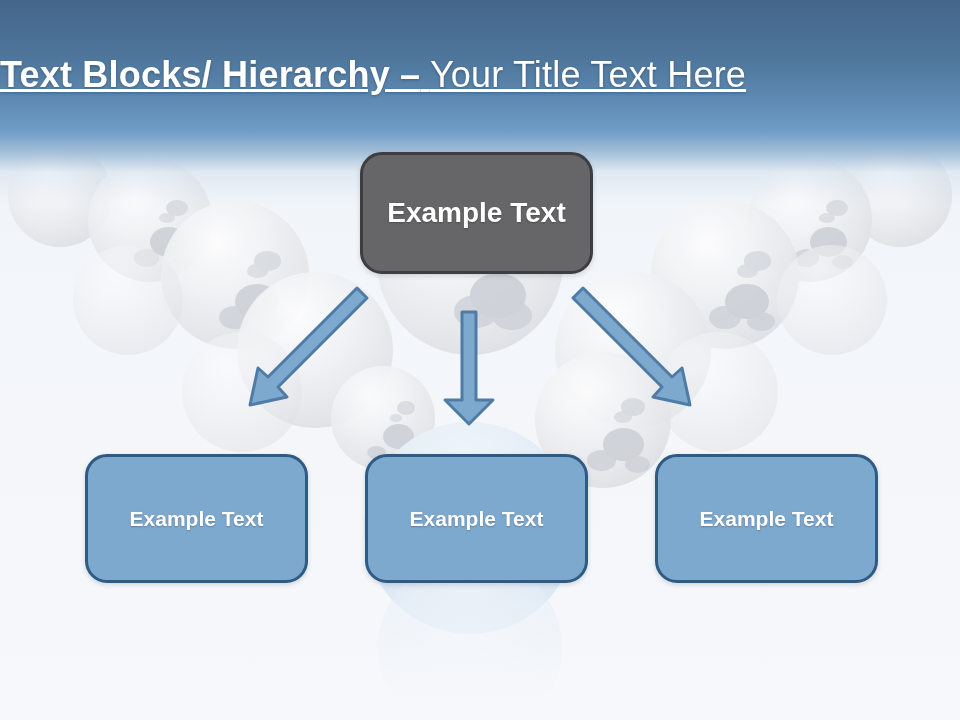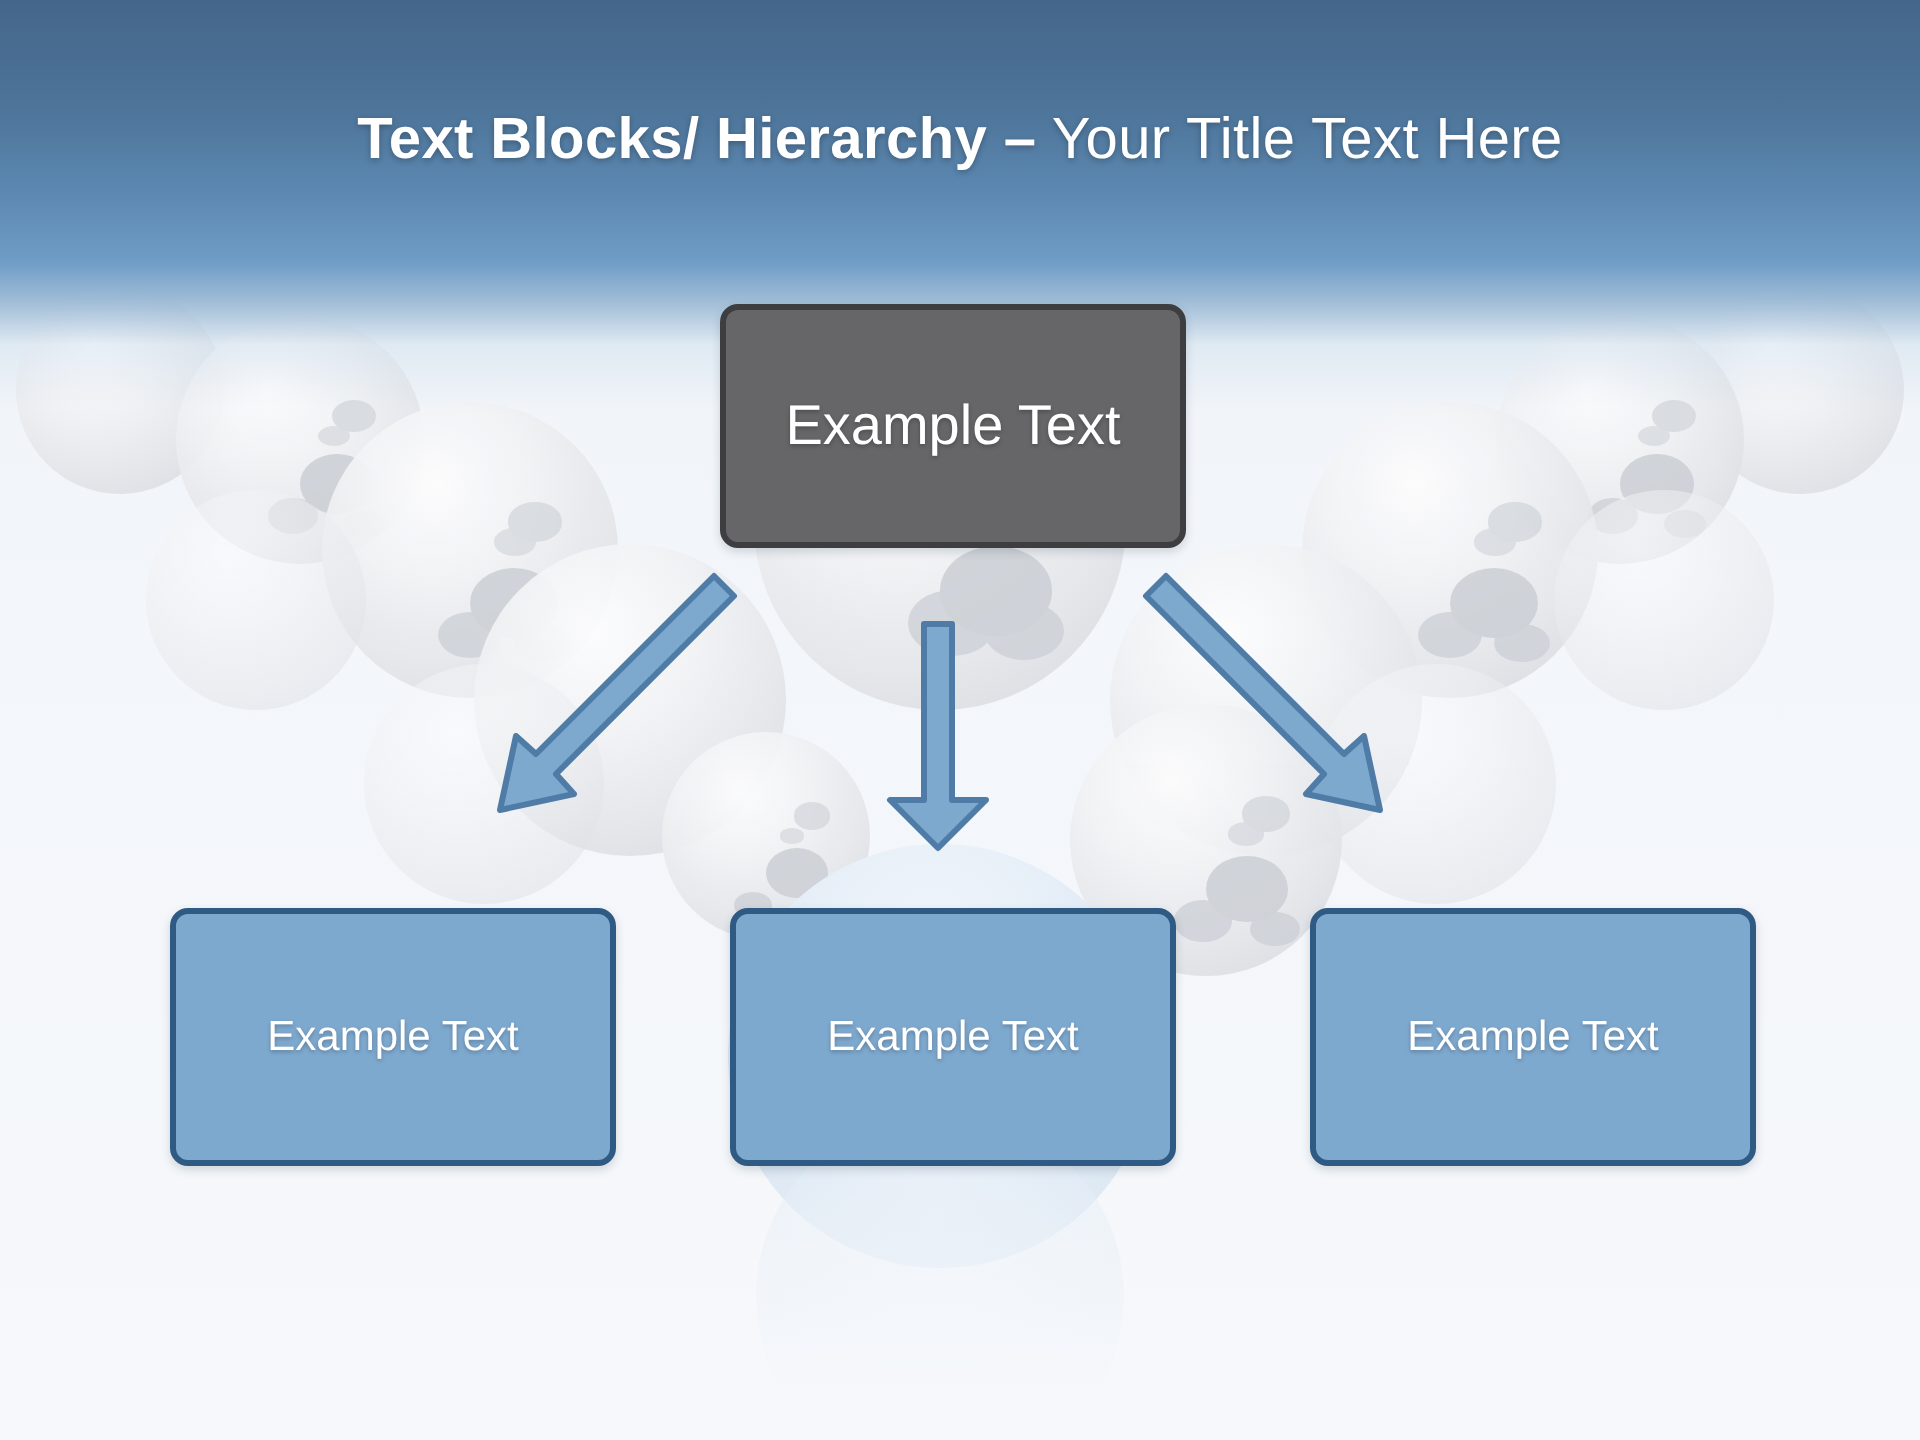--- a/index.html
+++ b/index.html
@@ -42,9 +42,10 @@
       rgba(143,177,208,.8) 74%, rgba(198,217,234,.4) 84%, rgba(243,246,250,0) 100%);
   }
   .title{
-    position:absolute;top:54px;left:0;right:0;text-align:center;
-    color:#ffffff;font-size:29px;letter-spacing:.2px;
+    position:absolute;top:54px;left:0;right:0;text-align:left;
+    color:#ffffff;font-size:36px;letter-spacing:.2px;
     text-shadow:0 1px 3px rgba(0,0,0,.28);
+    text-decoration:underline;
   }
   .title .bold{font-weight:bold;}
   

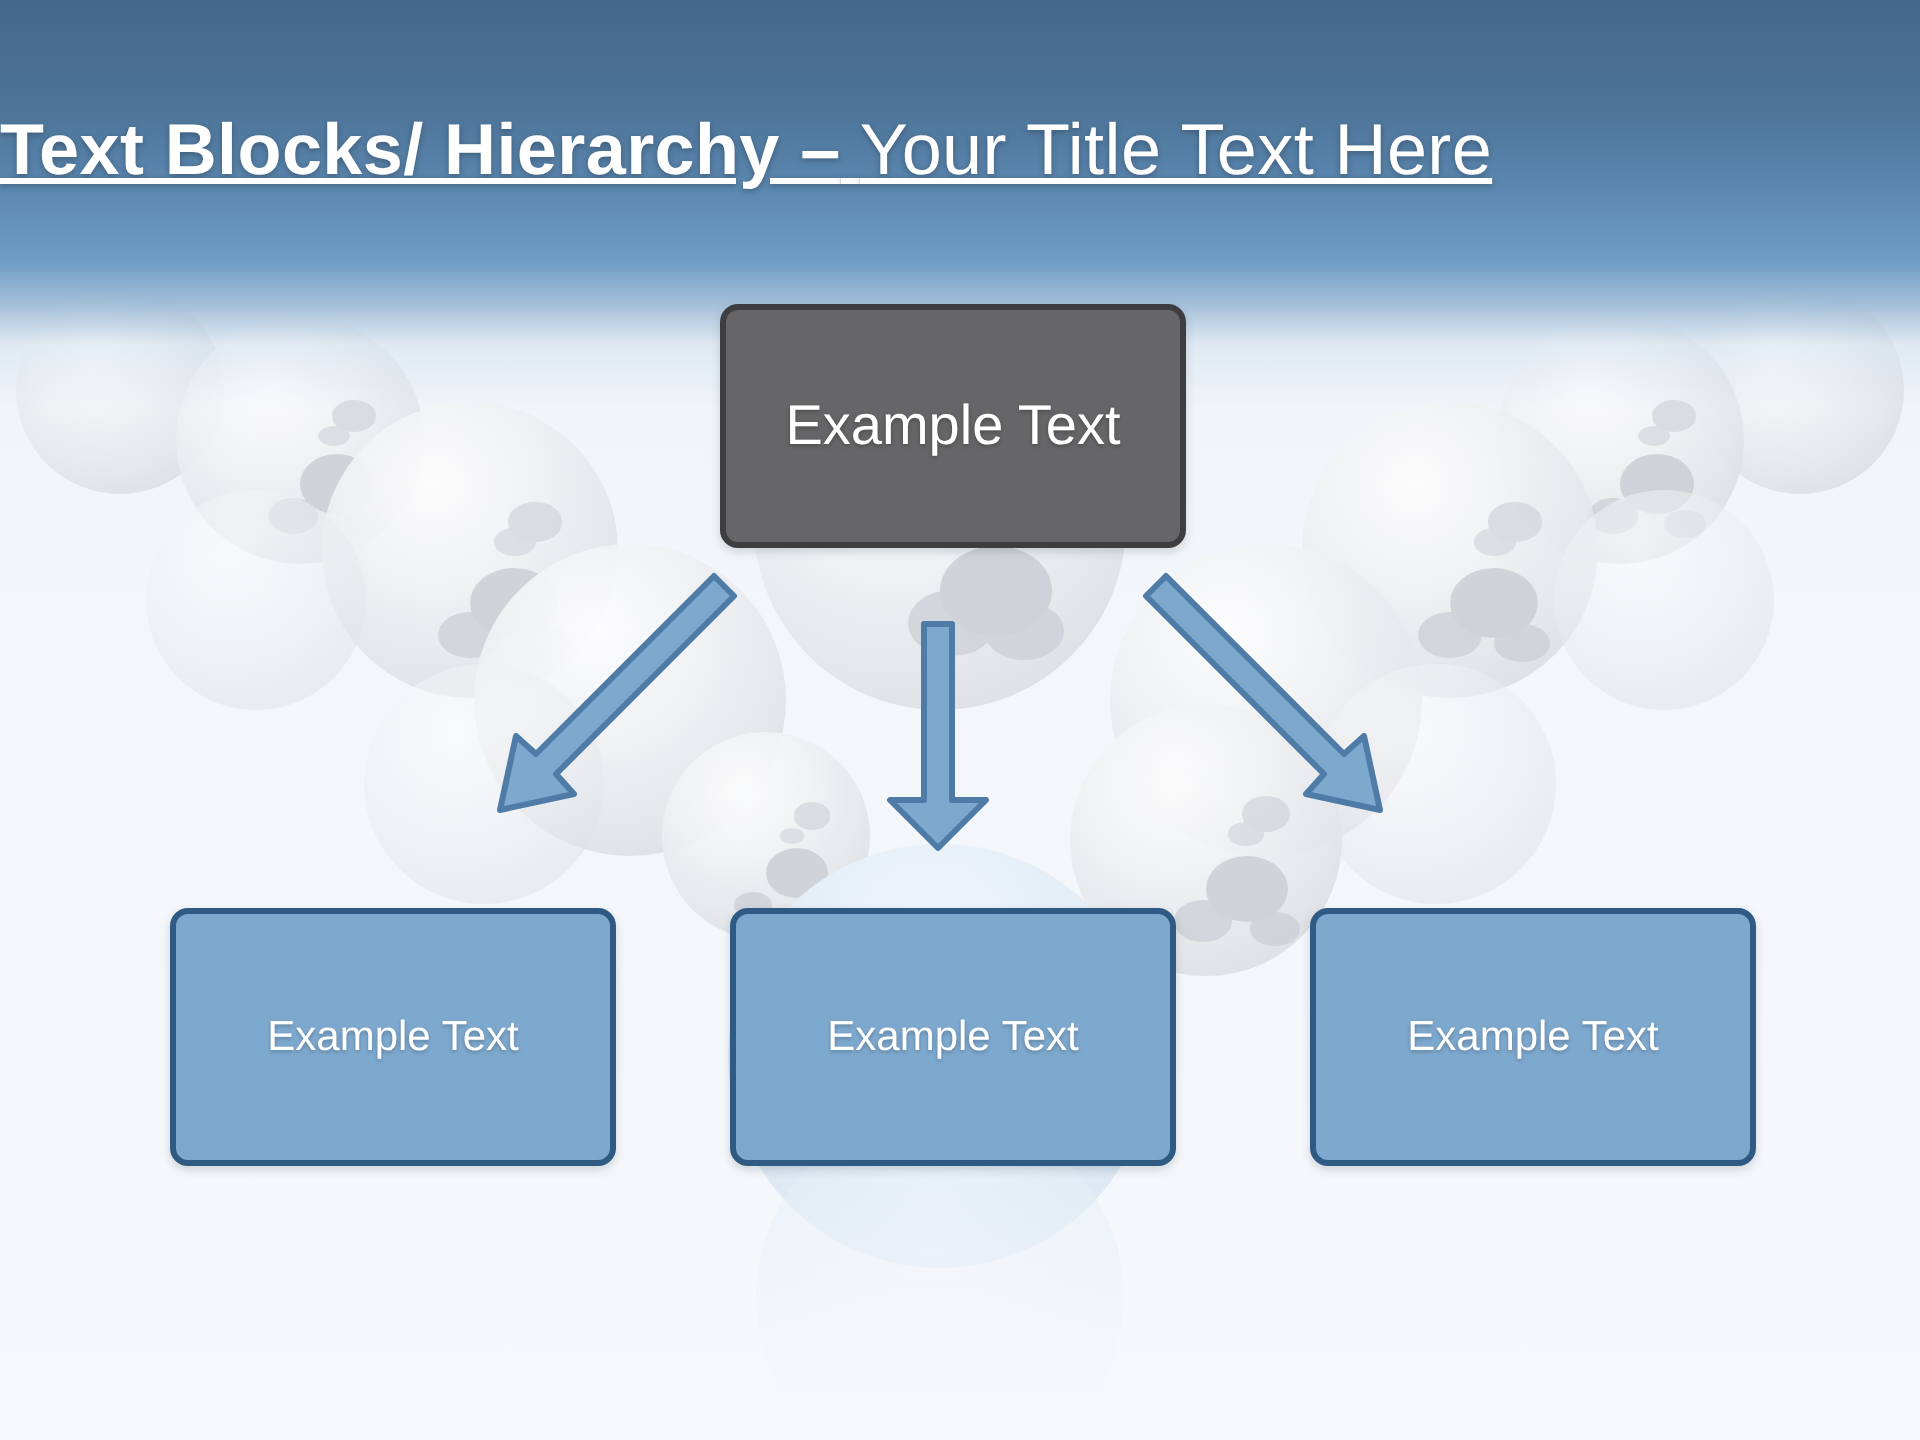--- a/index.html
+++ b/index.html
@@ -52,9 +52,10 @@
   .shape-layer{position:absolute;inset:0;z-index:4;}
   .block{
     position:absolute;display:flex;align-items:center;justify-content:center;
-    border-radius:9px;color:#ffffff;text-align:left;
+    border-radius:22px;color:#ffffff;text-align:left;
     text-shadow:0 1px 2px rgba(0,0,0,.25);
     box-shadow:0 2px 5px rgba(40,60,80,.18);
+    font-weight:bold;
   }
   .block.root{
     left:360px;top:152px;width:227px;height:116px;

